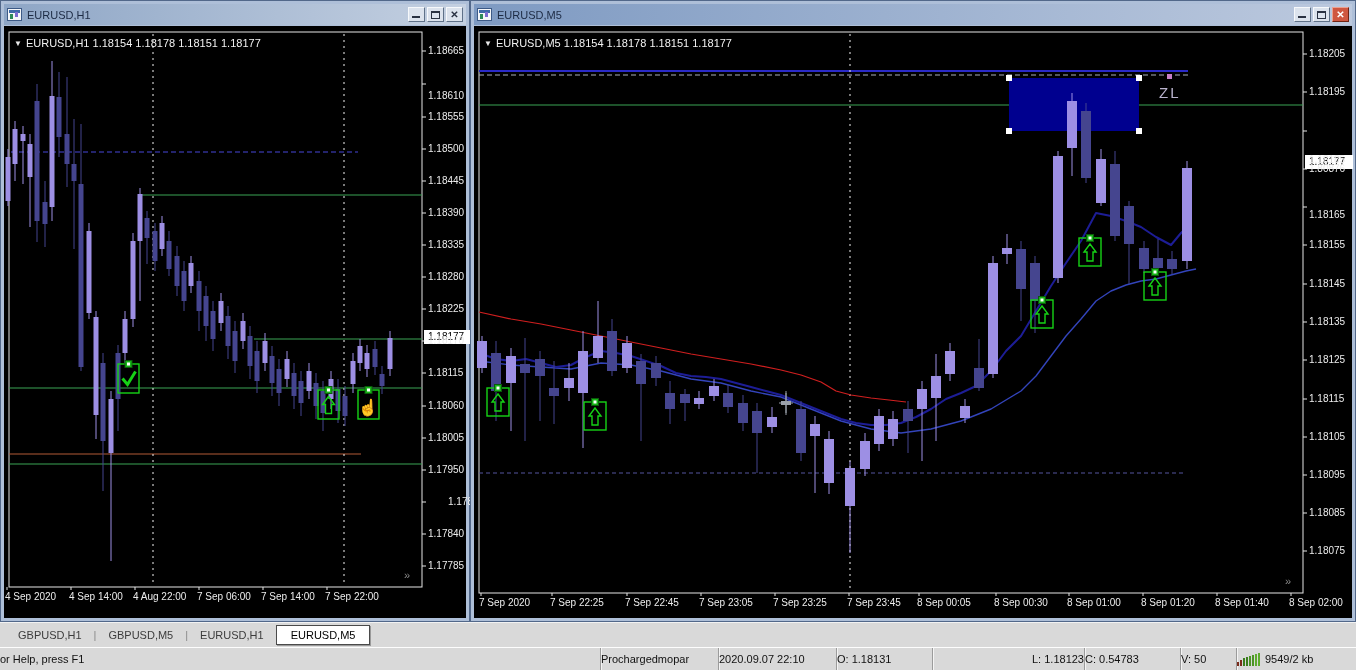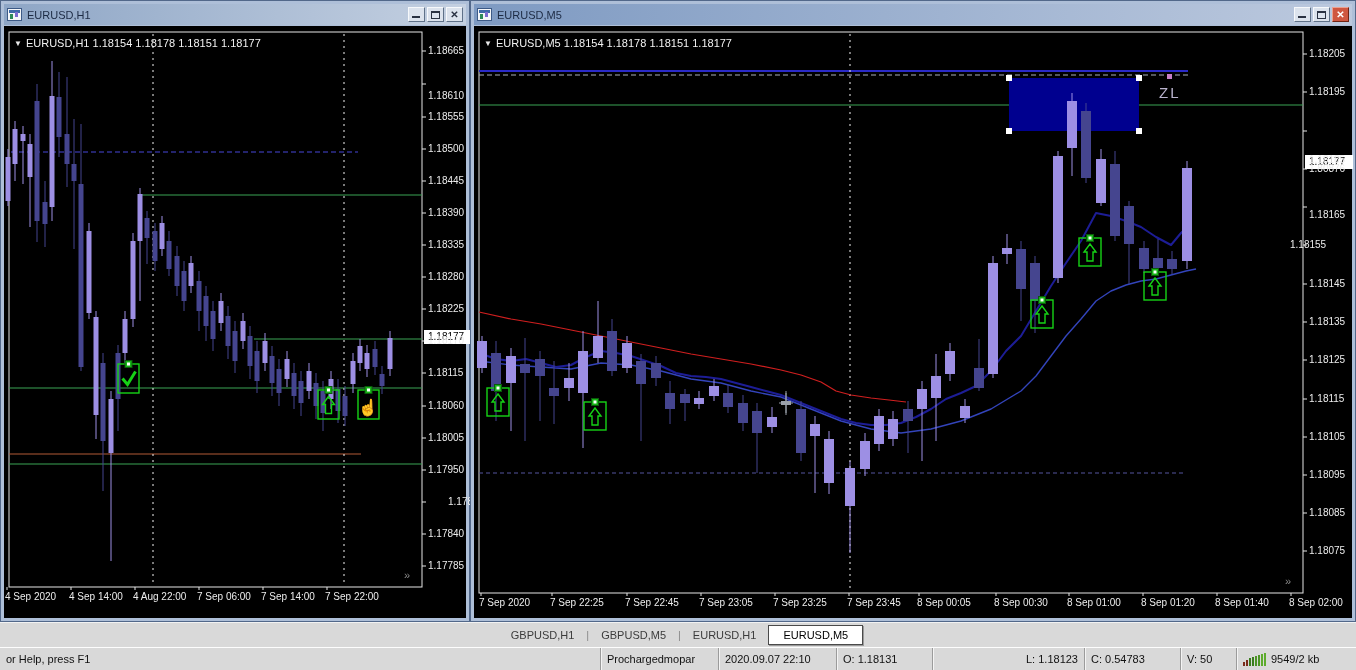--- a/index.html
+++ b/index.html
@@ -478,7 +478,7 @@
         <div class="p-label" style="left: 838px; top: 124px; margin-top: 29px;">1.18185</div>
         <div class="p-label" style="left: 838px; top: 162px;">1.80876</div>
         <div class="p-label" style="left: 838px; top: 208px;">1.18165</div>
-        <div class="p-label" style="left: 819px; top: 238px;">1.18155</div>
+        <div class="p-label" style="left: 838px; top: 238px;">1.18155</div>
         <div class="p-label" style="left: 838px; top: 277px;">1.18145</div>
         <div class="p-label" style="left: 838px; top: 315px;">1.18135</div>
         <div class="p-label" style="left: 838px; top: 353px;">1.18125</div>

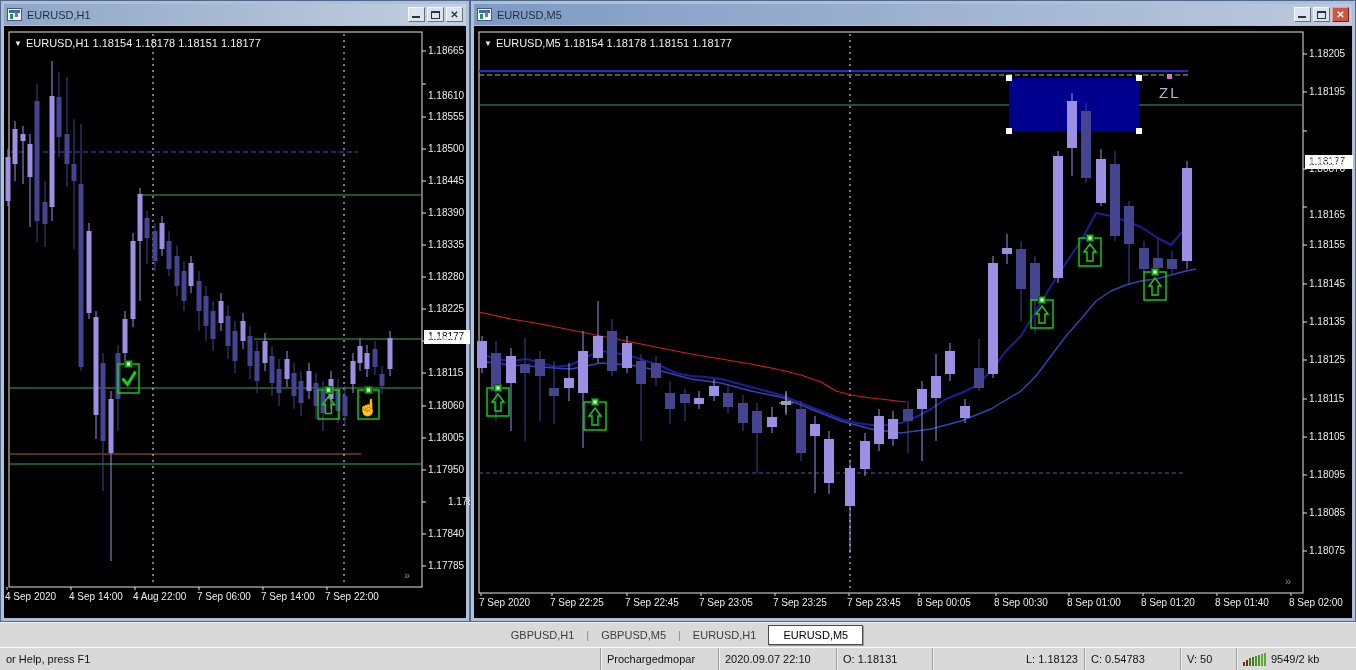--- a/index.html
+++ b/index.html
@@ -50,7 +50,7 @@
   
   .tabbar { position:absolute; left:0; top:622px; width:1356px; height:25px;
             background:#d9d9d9; display:flex; align-items:center; padding-left:6px;
-            border-top:1px solid #f2f2f2;justify-content:center; }
+            border-top:1px solid #f2f2f2; }
   .tab { font-size:11px; color:#3c3c3c; padding:3px 12px; cursor:pointer; white-space:nowrap; }
   .tab.active { background:#fff; border:1px solid #4a4a4a; color:#000; padding:3px 14px;
                 box-shadow:1px 1px 0 #9a9a9a; }

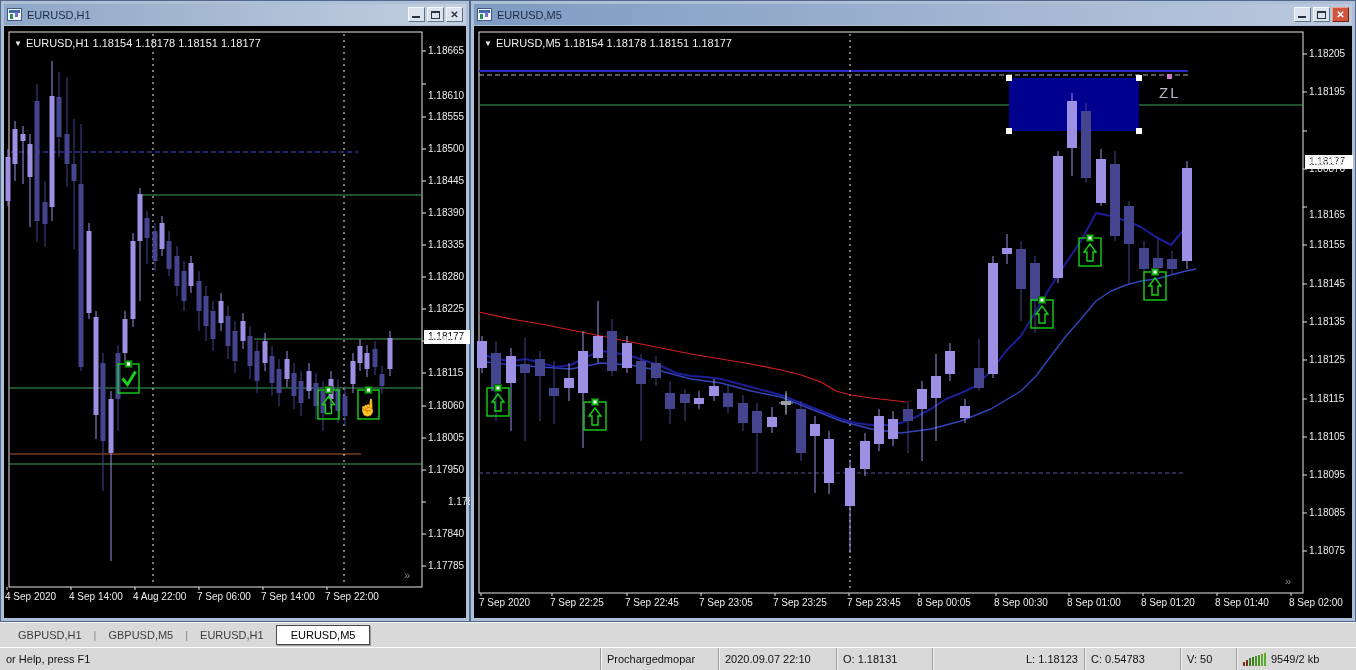--- a/index.html
+++ b/index.html
@@ -60,7 +60,7 @@
   .statusbar { position:absolute; left:0; top:647px; width:1356px; height:23px;
                background:#d9d9d9; border-top:1px solid #fdfdfd; display:flex;
                align-items:stretch; font-size:11px; color:#111; }
-  .seg { display:flex; align-items:center; padding:0 6px; white-space:nowrap; overflow:hidden;text-align:center; }
+  .seg { display:flex; align-items:center; padding:0 0; white-space:nowrap; overflow:hidden;text-align:center; }
   .seg + .seg { border-left:1px solid #9b9b9b; box-shadow:inset 1px 0 0 #f4f4f4; }
   .seg.grow { flex:1; }
   .seg.right-al { justify-content:flex-end; }

